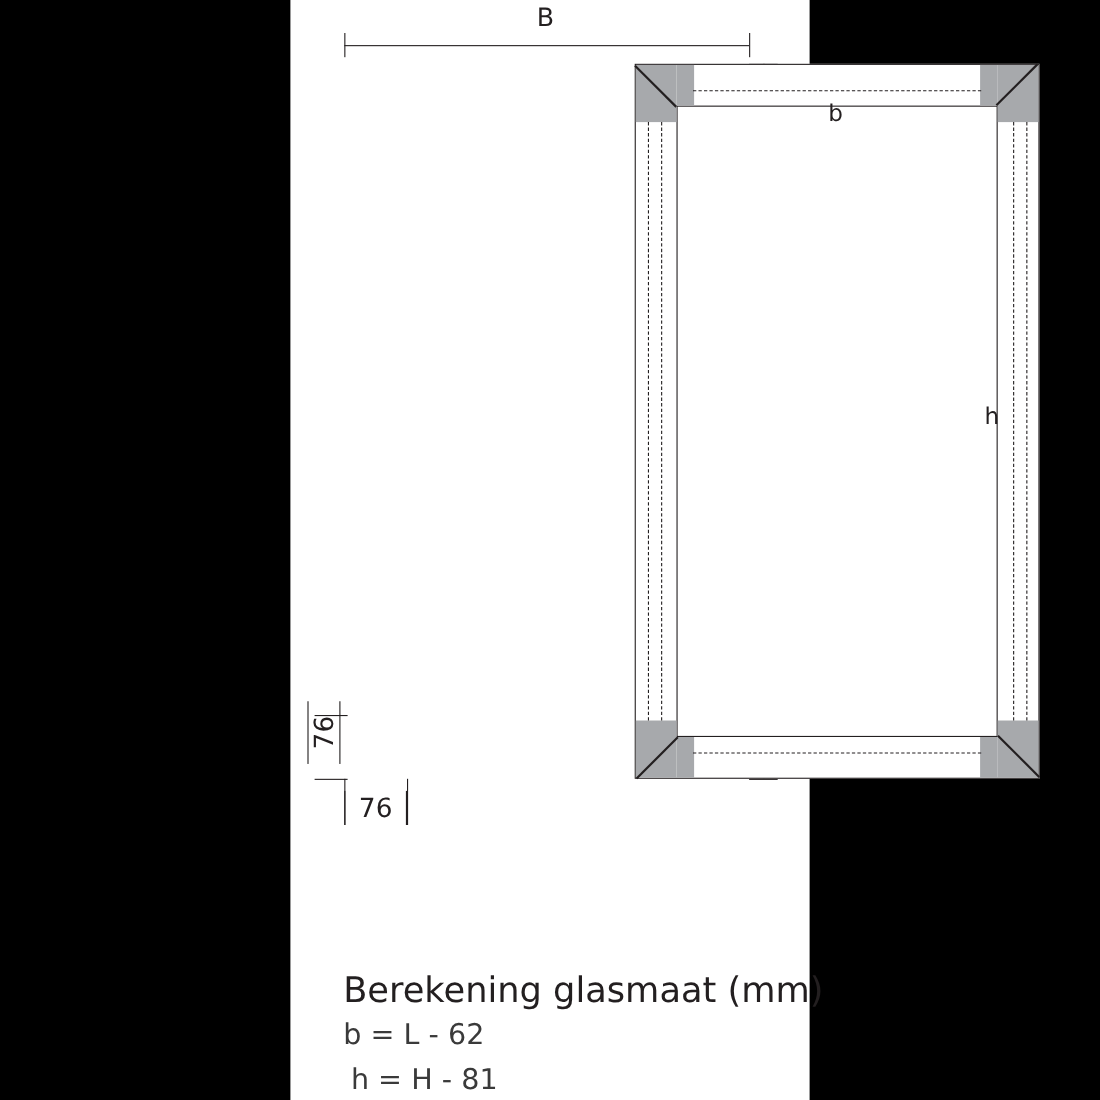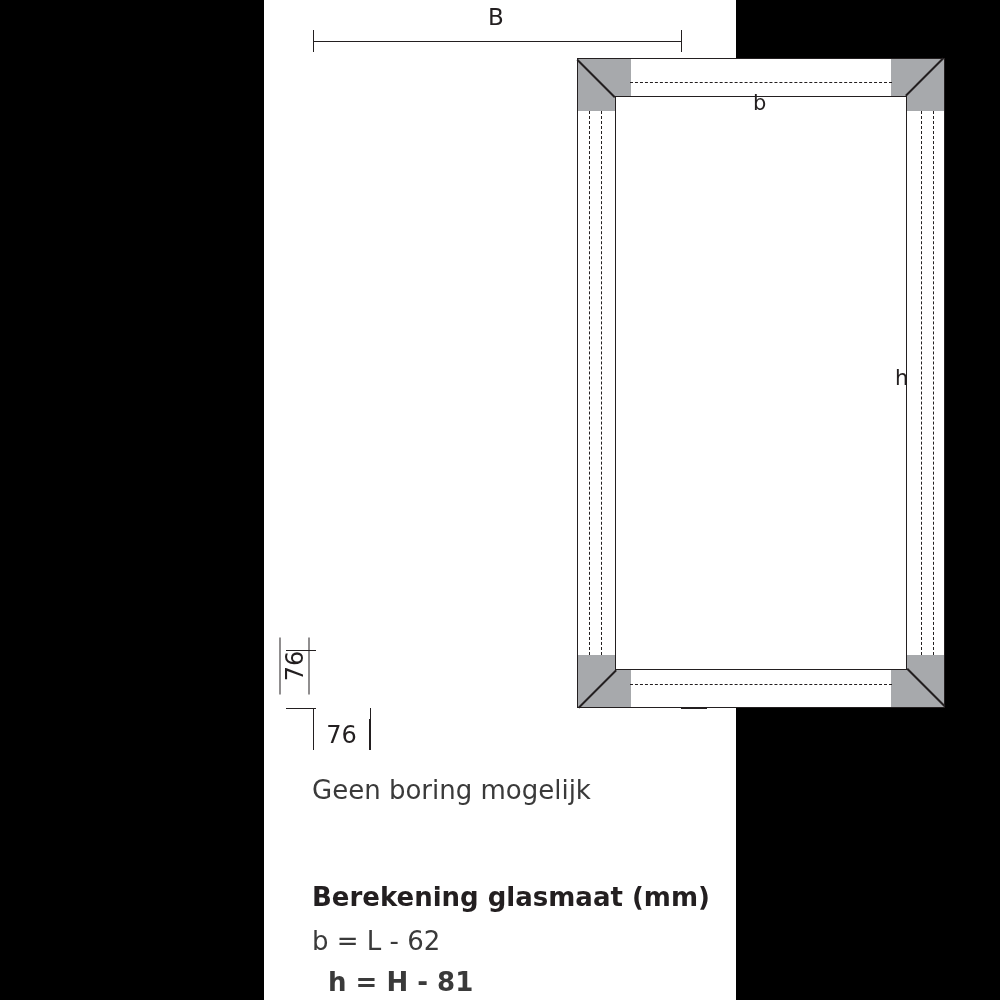--- a/index.html
+++ b/index.html
@@ -161,7 +161,6 @@
       <span class="boxnum">76</span>
     </div>
 
-    <div class="lbl note" style="left:48px; top:777px;">Geen boring mogelijk</div>
 
     <div class="lbl note-bold" style="left:48px; top:884px;">Berekening glasmaat (mm)</div>
     <div class="lbl note" style="left:48px; top:928px;">b = L - 62</div>

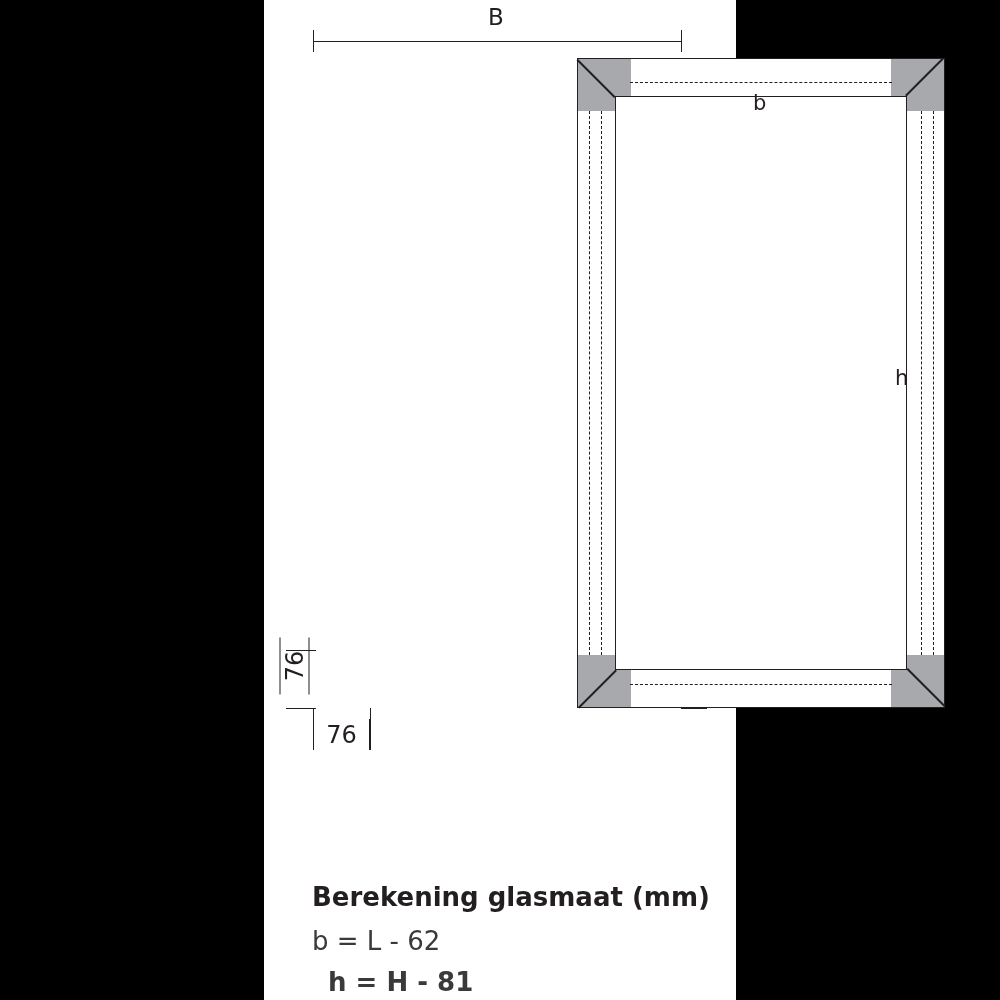--- a/index.html
+++ b/index.html
@@ -39,7 +39,7 @@
   .small-letter { font-size: 21px; }
   .boxnum { font-size: 24px; }
   .note { font-size: 26px; color: #3a3a3a; }
-  .note-bold { font-size: 26px; font-weight: bold; color: #231f20; }
+  .note-bold { font-size: 32px; font-weight: normal; color: #231f20; }
 
   
   #frame {

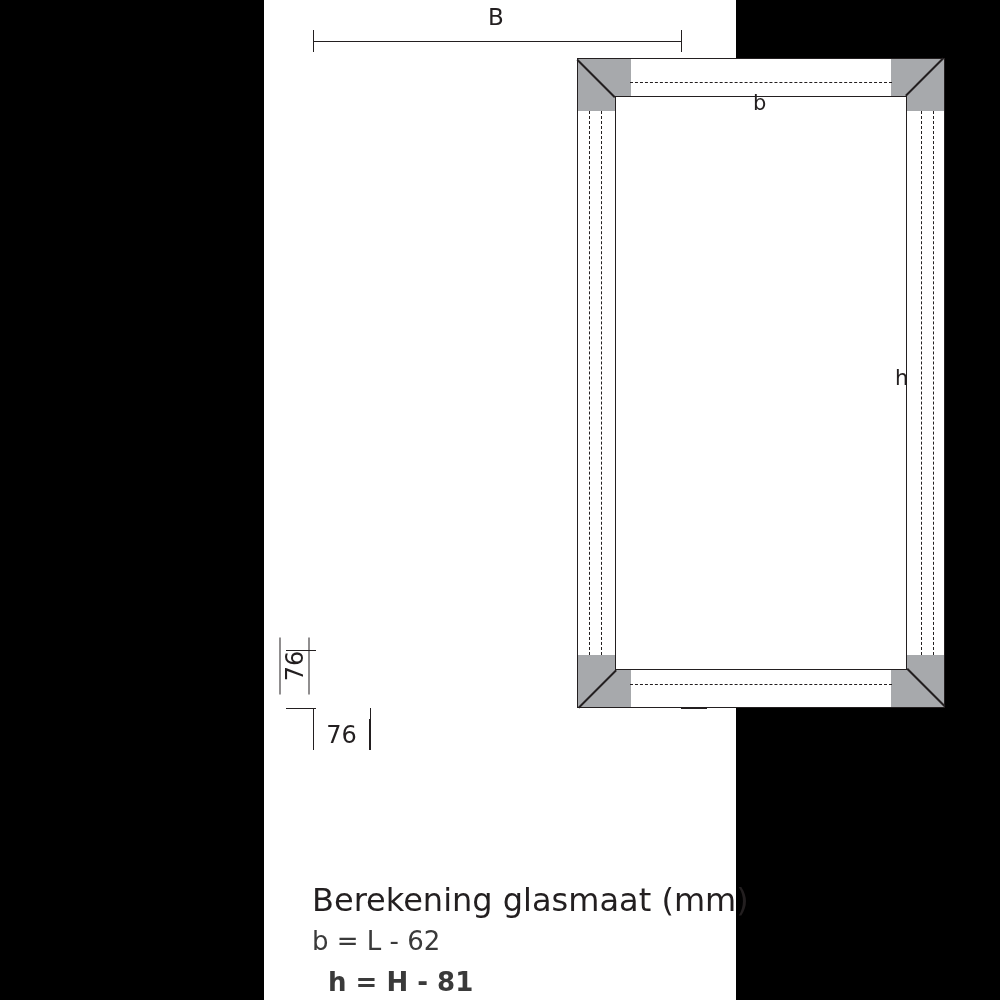--- a/index.html
+++ b/index.html
@@ -164,7 +164,7 @@
 
     <div class="lbl note-bold" style="left:48px; top:884px;">Berekening glasmaat (mm)</div>
     <div class="lbl note" style="left:48px; top:928px;">b = L - 62</div>
-    <div class="lbl note" style="left:64px; top:969px;font-weight:bold;">h = H - 81</div>
+    <div class="lbl note" style="left:55px; top:969px;">h = H - 81</div>
 
   </div>
 </div>

